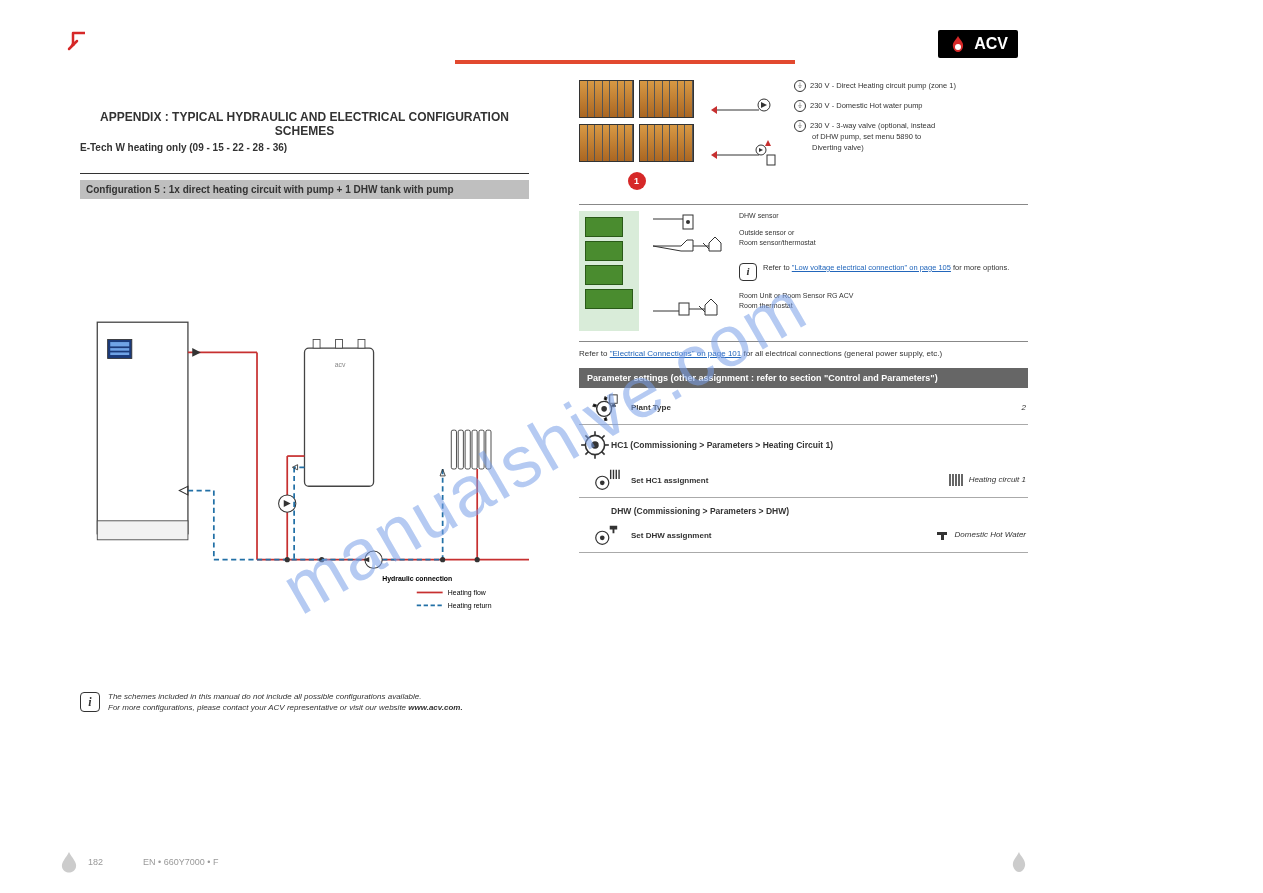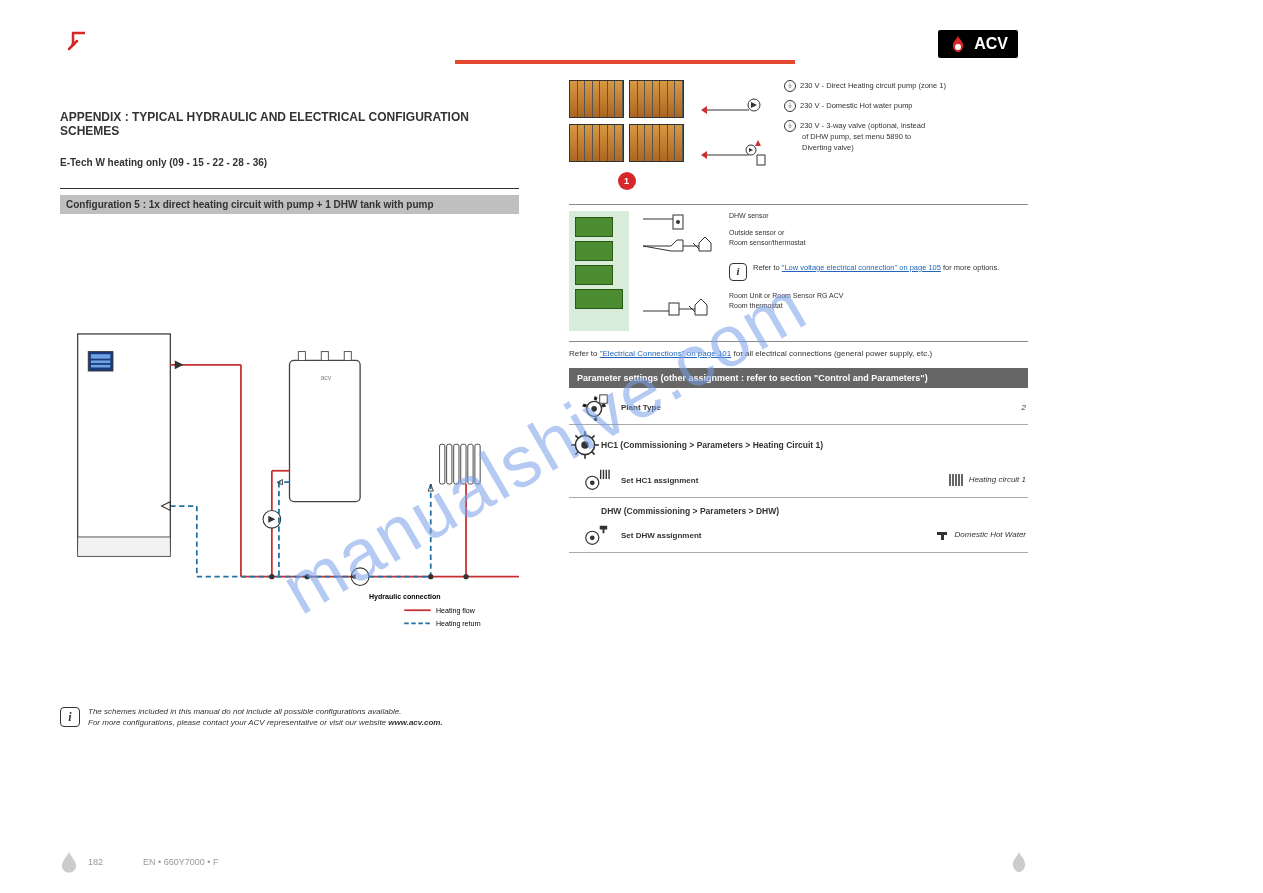--- a/index.html
+++ b/index.html
@@ -5,7 +5,7 @@
   * { margin: 0; padding: 0; box-sizing: border-box; }
   body { font-family: Arial, Helvetica, sans-serif; font-size: 8.5px; color: #333; width: 1263px; height: 893px; position: relative; background: #fff; }
   
-  .page { width: 1088px; height: 893px; position: relative; padding: 20px 60px 30px 60px; display: flex; gap: 50px; }
+  .page { width: 1088px; height: 893px; position: relative; padding: 20px 60px 30px 80px; display: flex; gap: 50px; }
   
   
   .return-icon { position: absolute; top: 25px; left: 65px; }

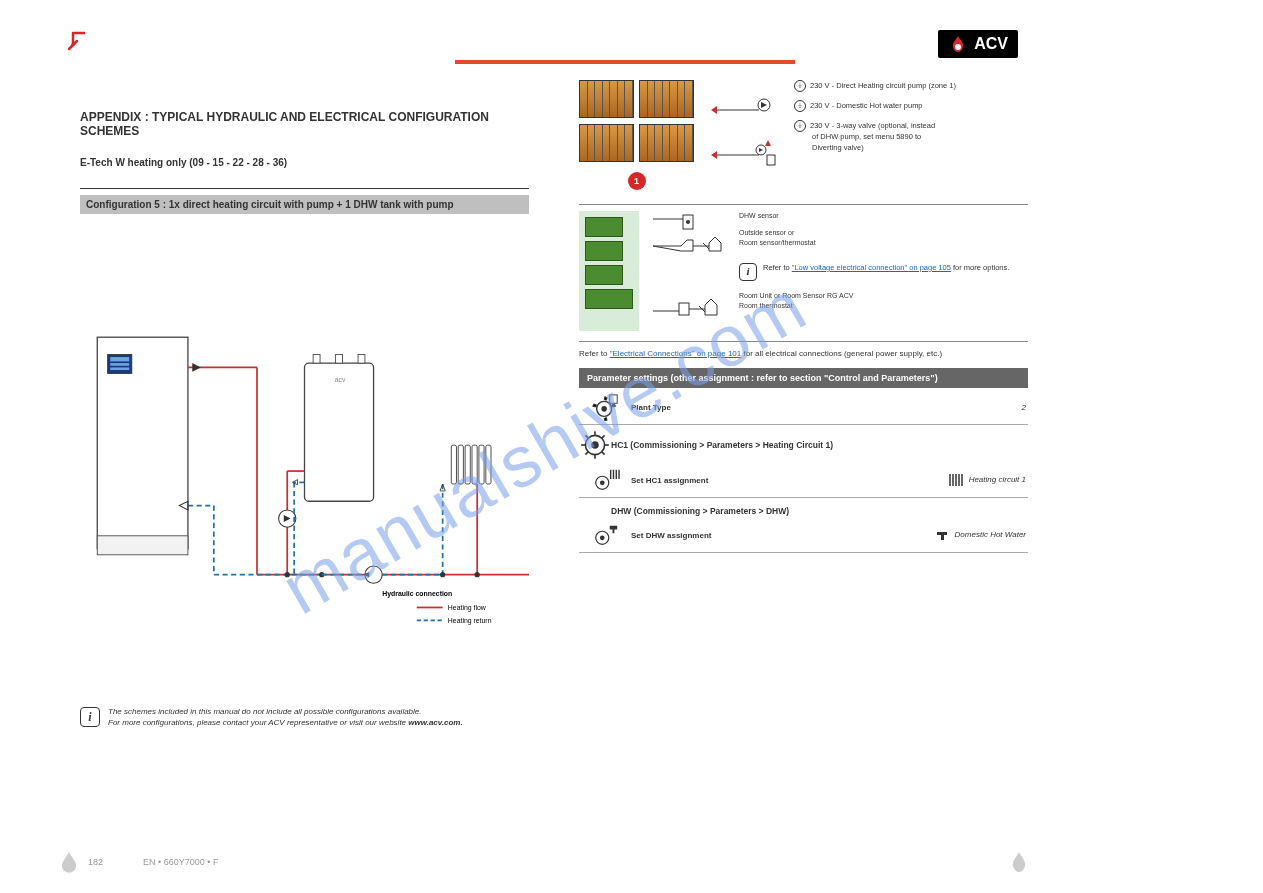--- a/index.html
+++ b/index.html
@@ -17,7 +17,7 @@
   .col-left { margin-top: 90px; }
   .col-right { margin-top: 60px; }
   
-  h2.appendix-title { font-size: 12px; font-weight: bold; margin-bottom: 19px; }
+  h2.appendix-title { font-size: 12px; font-weight: bold; margin-bottom: 4px; text-align: center; }
   .subtitle { font-size: 10px; font-weight: bold; margin-bottom: 20px; }
   hr { border: none; border-top: 1px solid #333; margin: 2px 0; }
   

